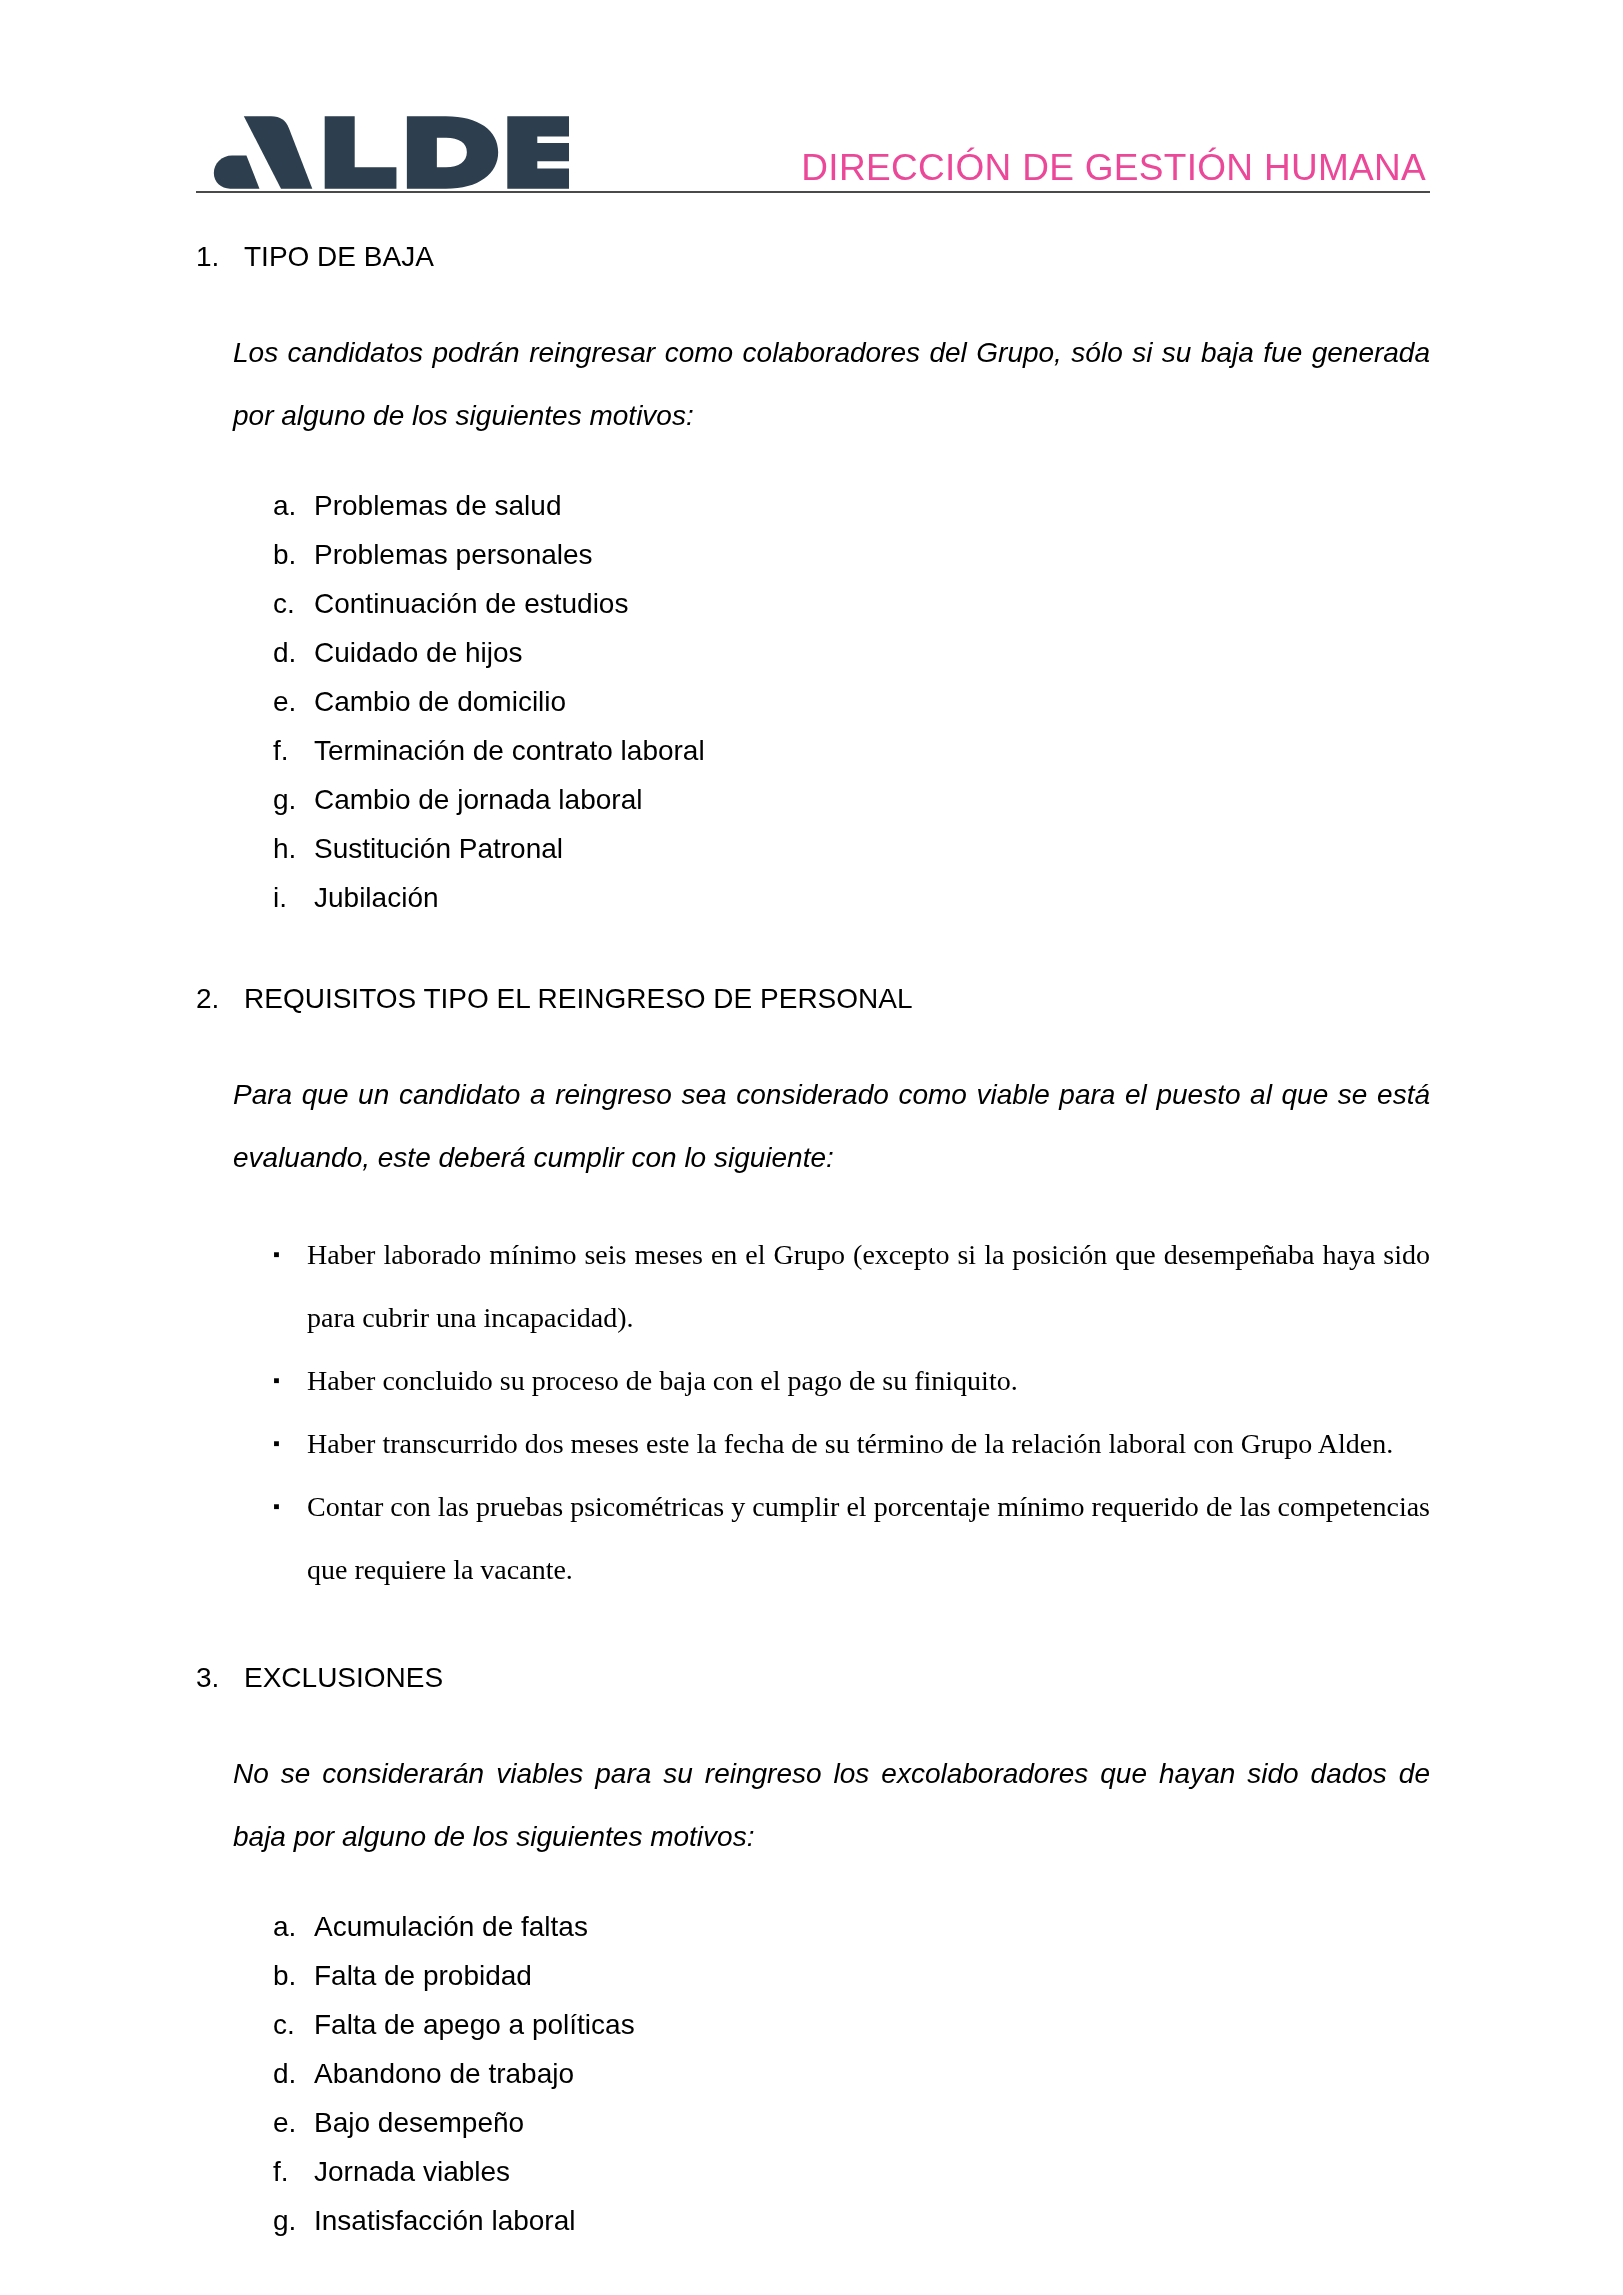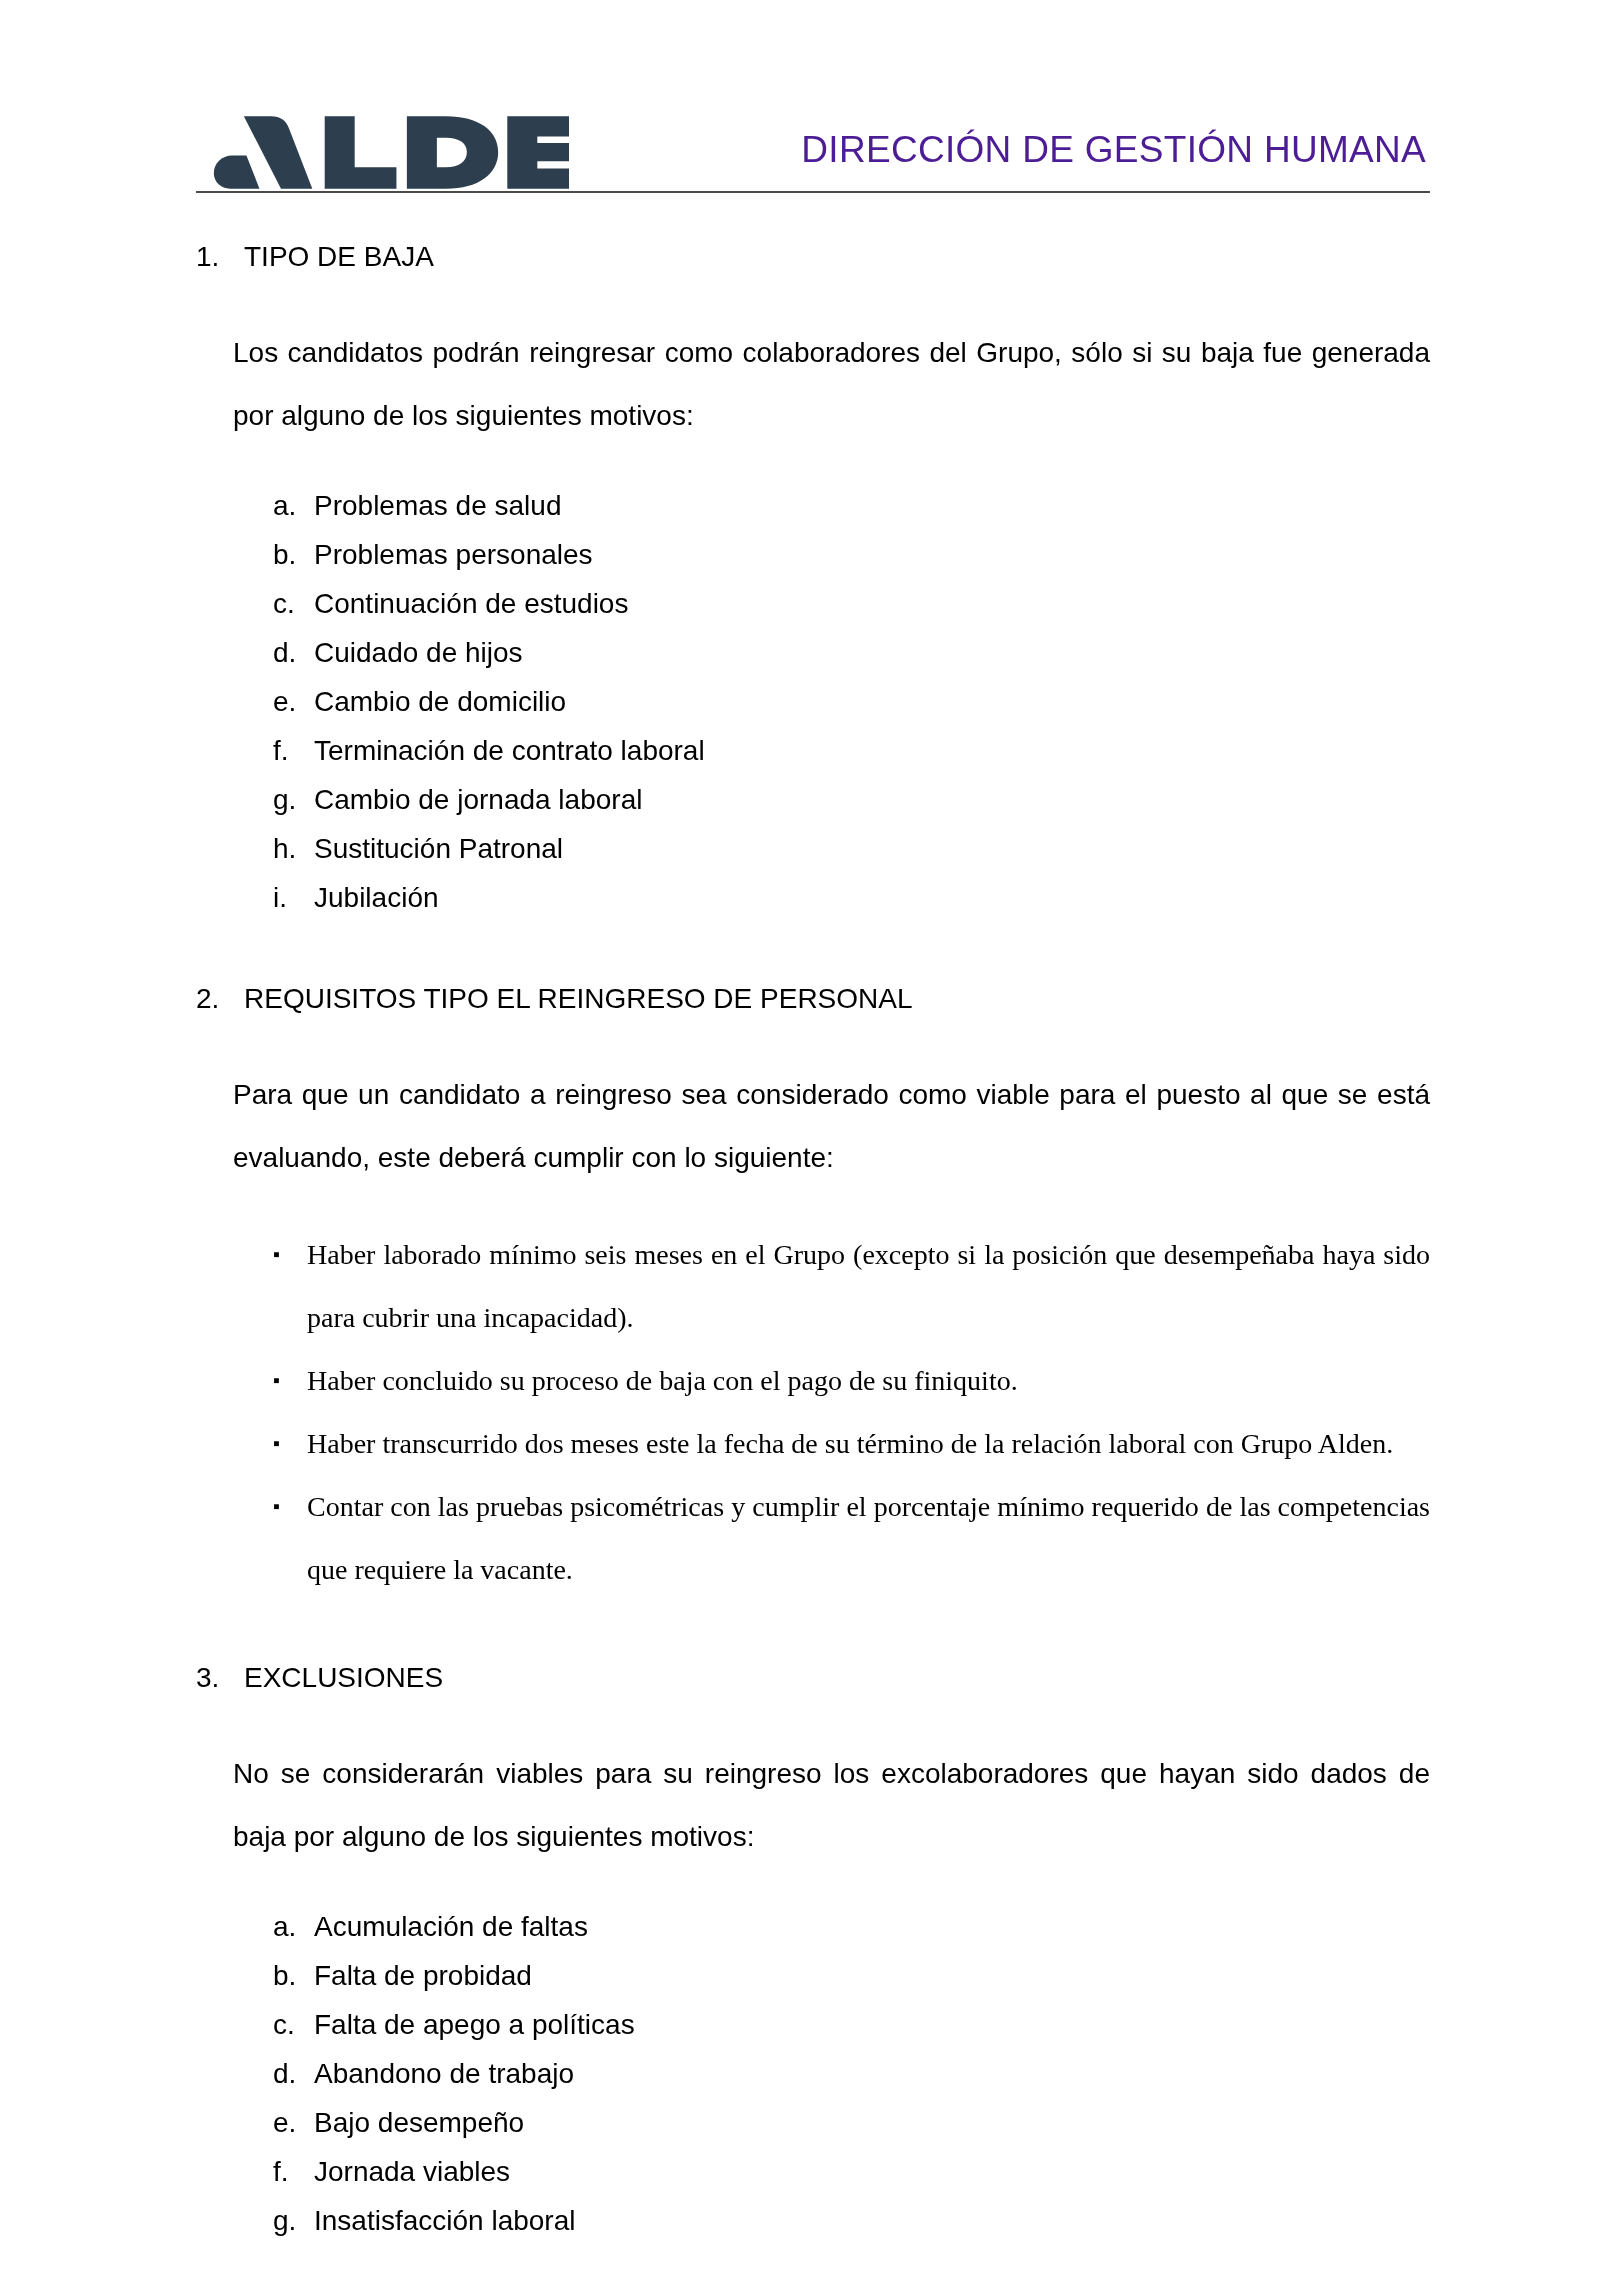--- a/index.html
+++ b/index.html
@@ -48,10 +48,10 @@
   .header-title {
     font-size: 37px;
     letter-spacing: 0.3px;
-    color: #4c1d95;
+    color: #ec4899;
     font-weight: 400;
     white-space: nowrap;
-    padding-bottom: 19px;
+    padding-bottom: 1px;
     padding-right: 3.9px;
   }
 

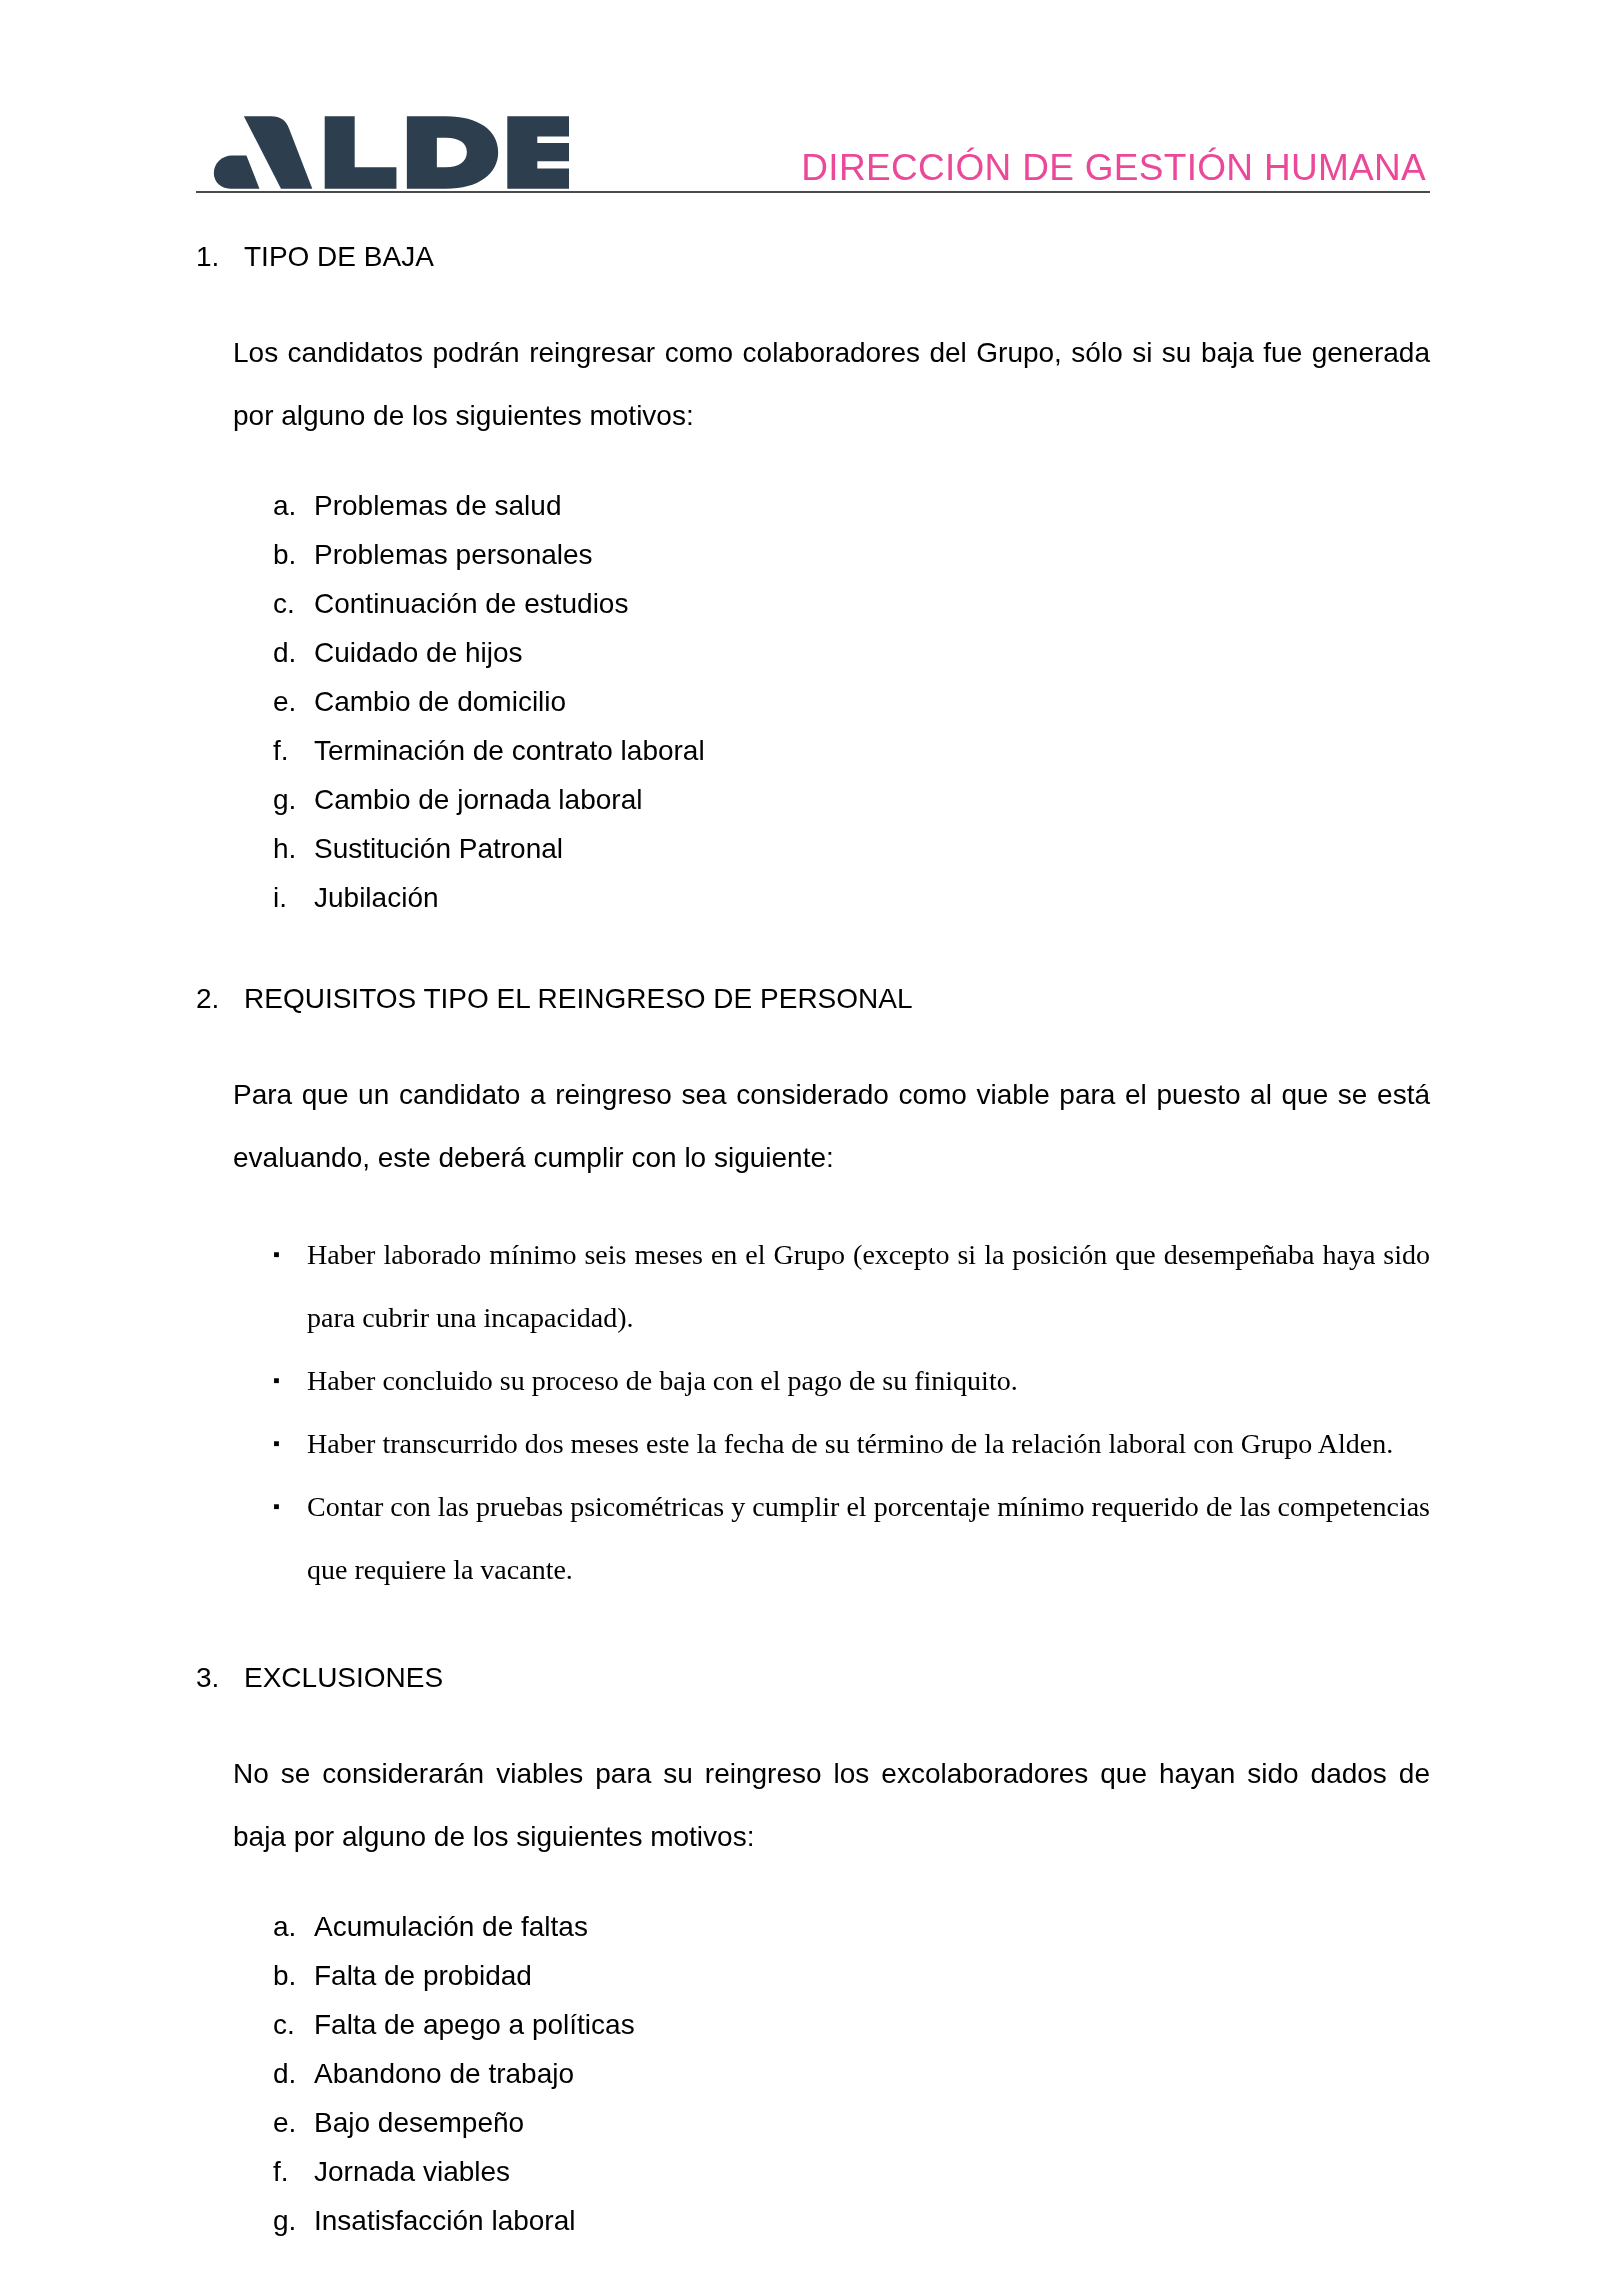--- a/index.html
+++ b/index.html
@@ -92,6 +92,7 @@
     margin: 0;
     padding-left: 37px;
     color: #000000;
+    font-style: italic;
   }
 
   

